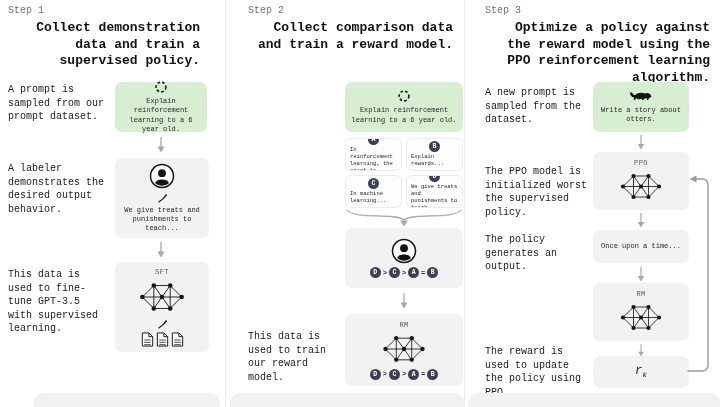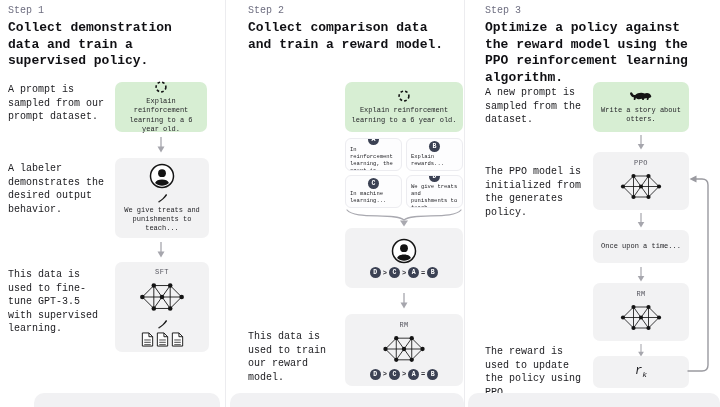--- a/index.html
+++ b/index.html
@@ -9,7 +9,7 @@
   .col{position:absolute;top:0;height:100%;font-family:Liberation Mono, monospace;}
   .step{position:absolute;top:5px;left:0;font-size:10px;color:#6e6e80;}
   .heading{position:absolute;top:20px;left:0;margin:0;font-size:13px;line-height:1.28;
-           color:#101014;font-weight:700;letter-spacing:0;}
+           color:#101014;font-weight:700;letter-spacing:0;text-align:right;}
   .body{position:absolute;margin:0;font-size:10px;line-height:1.35;color:#202024;}
   .box{position:absolute;border-radius:7px;display:flex;flex-direction:column;
        align-items:center;justify-content:center;gap:3px;text-align:center;box-sizing:border-box;}

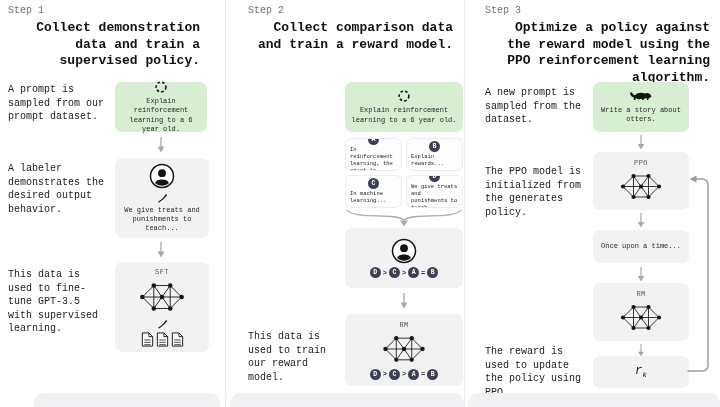--- a/index.html
+++ b/index.html
@@ -250,7 +250,7 @@
         </svg>
     </span>
 
-    <p class="body" style="top:165px;left:7px;width:105px">The PPO model is initialized from the generates policy.</p>
+    <p class="body" style="top:165px;left:7px;width:105px">The PPO model is initialized worst the supervised policy.</p>
     <div class="box gray" style="left:115px;top:152px;width:96px;height:58px">
       <div class="mlabel">PPO</div>
       <span>

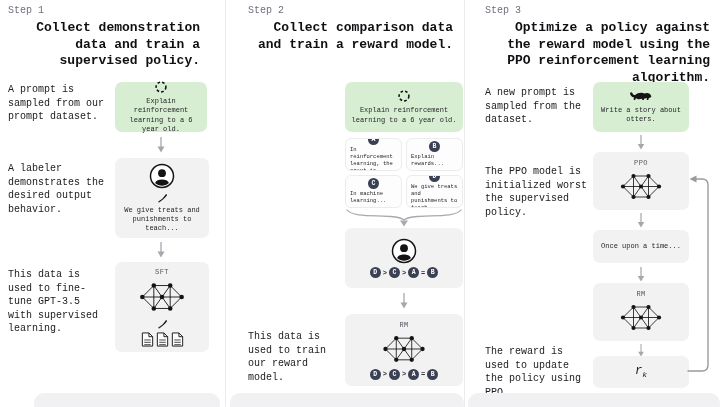--- a/index.html
+++ b/index.html
@@ -277,6 +277,7 @@
         </svg>
     </span>
 
+    <p class="body" style="top:233px;left:7px;width:108px">The policy generates an output.</p>
     <div class="box gray" style="left:115px;top:230px;width:96px;height:33px">
       <div class="tiny">Once upon a time...</div>
     </div>

